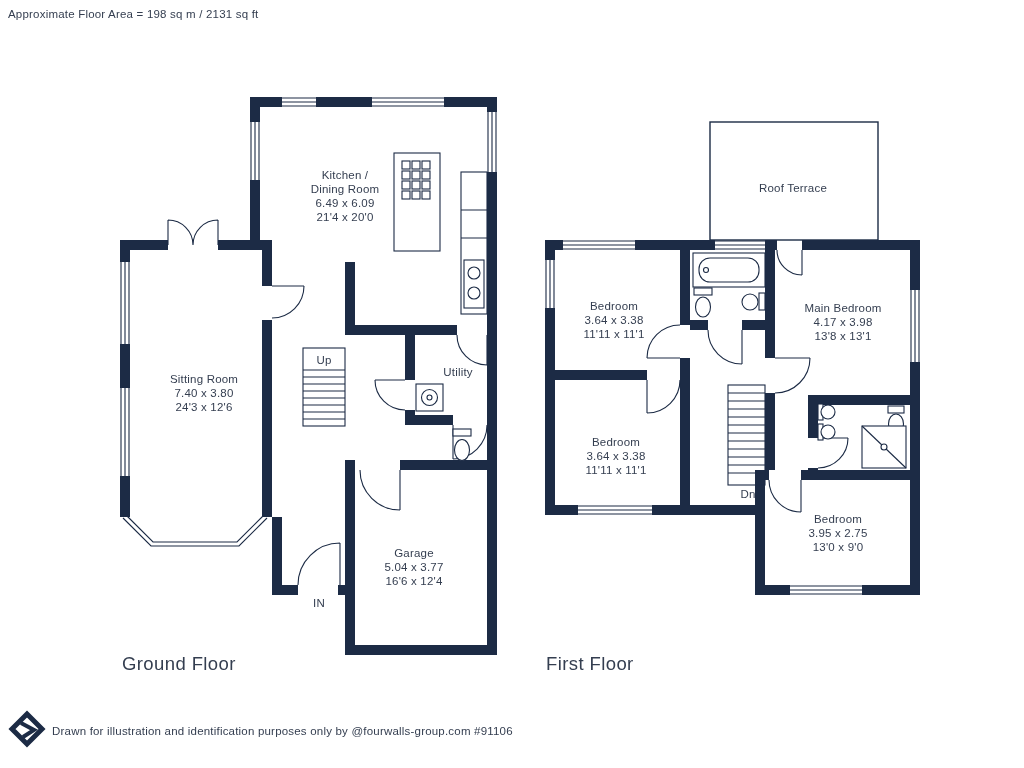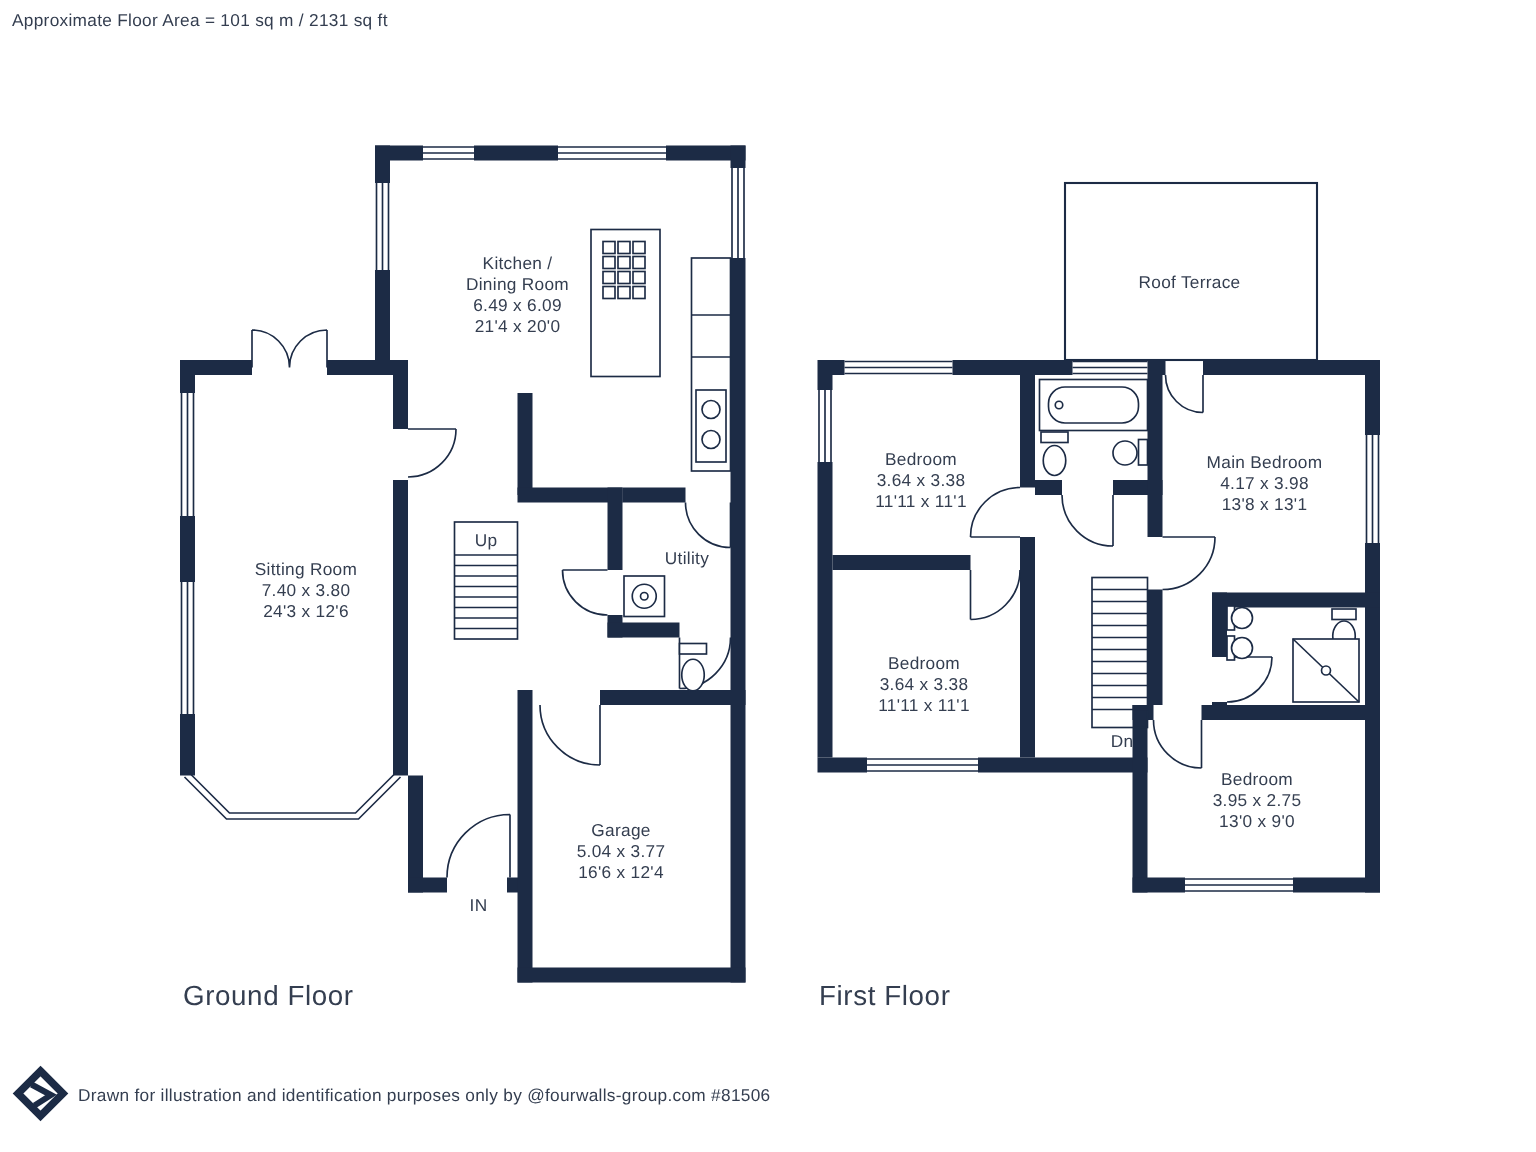--- a/index.html
+++ b/index.html
@@ -19,7 +19,7 @@
 </head>
 <body>
 
-<div class="hdr">Approximate Floor Area = 101 sq m / 2131 sq ft</div>
+<div class="hdr">Approximate Floor Area = 198 sq m / 2131 sq ft</div>
 
 <svg class="plan" width="1024" height="768" viewBox="0 0 1024 768">
 

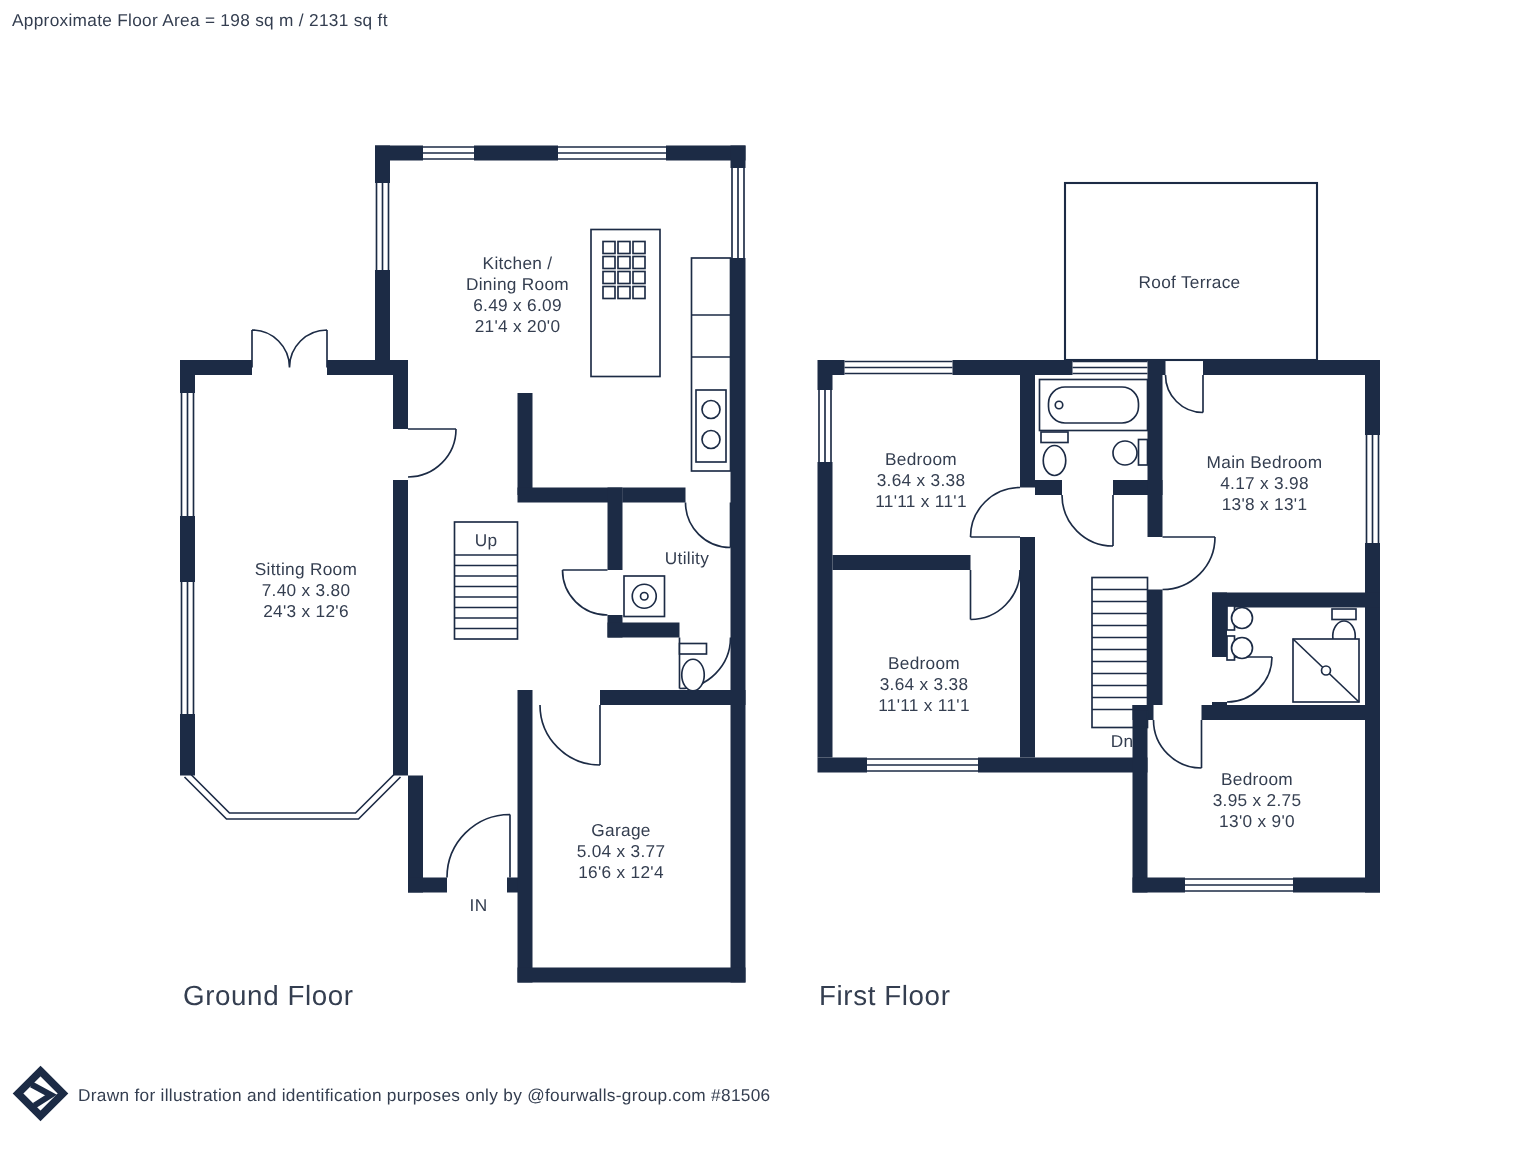--- a/index.html
+++ b/index.html
@@ -259,6 +259,6 @@
     </g>
   </svg>
 </div>
-<div class="ftr-text">Drawn for illustration and identification purposes only by @fourwalls-group.com #81506</div>
+<div class="ftr-text">Drawn for illustration and identification purposes only by @fourwalls-group.com #91106</div>
 
 </body></html>

